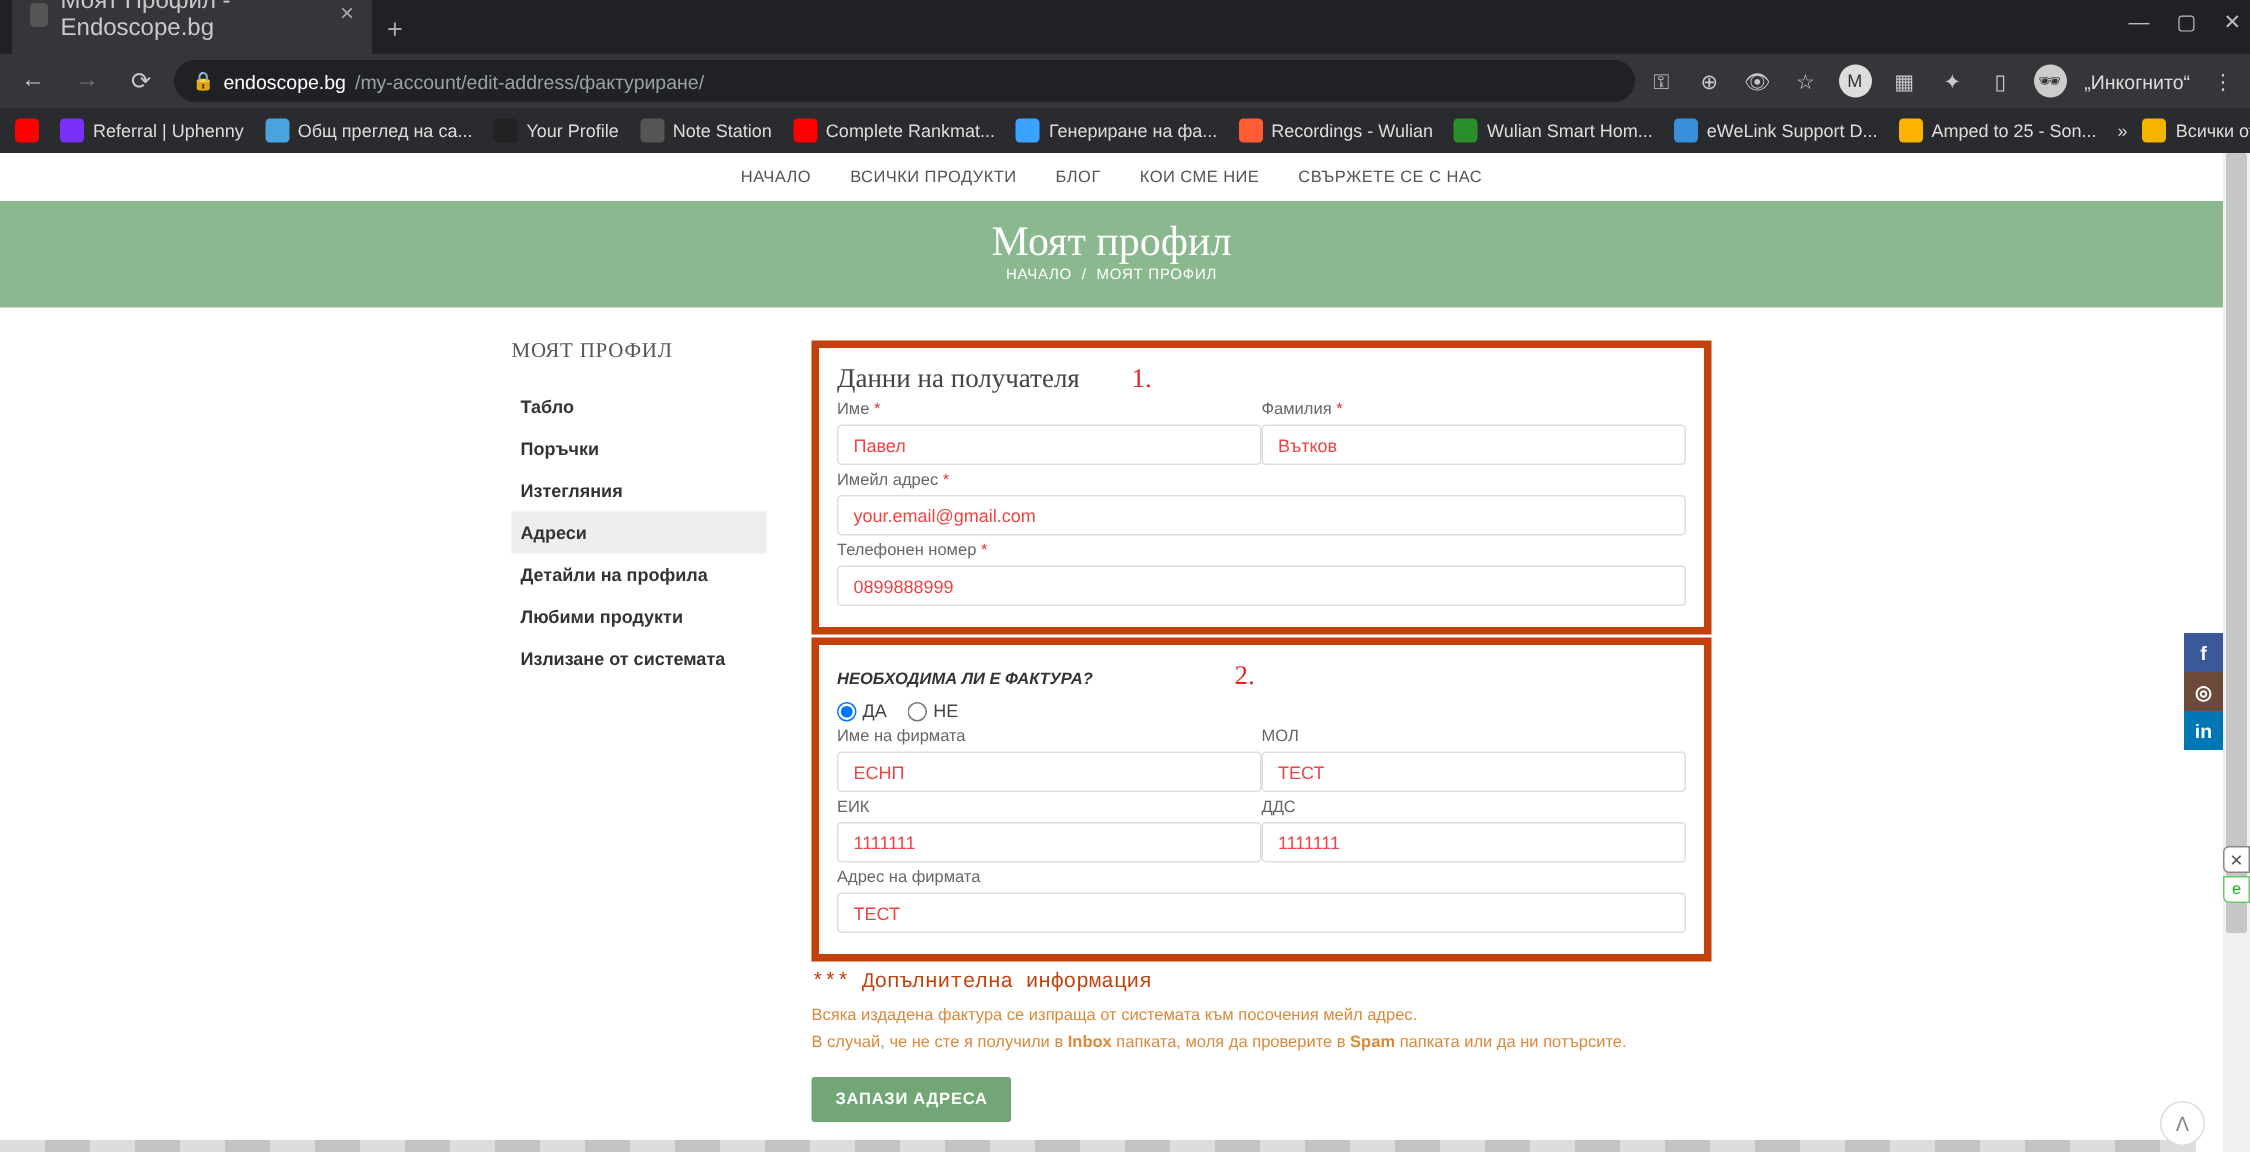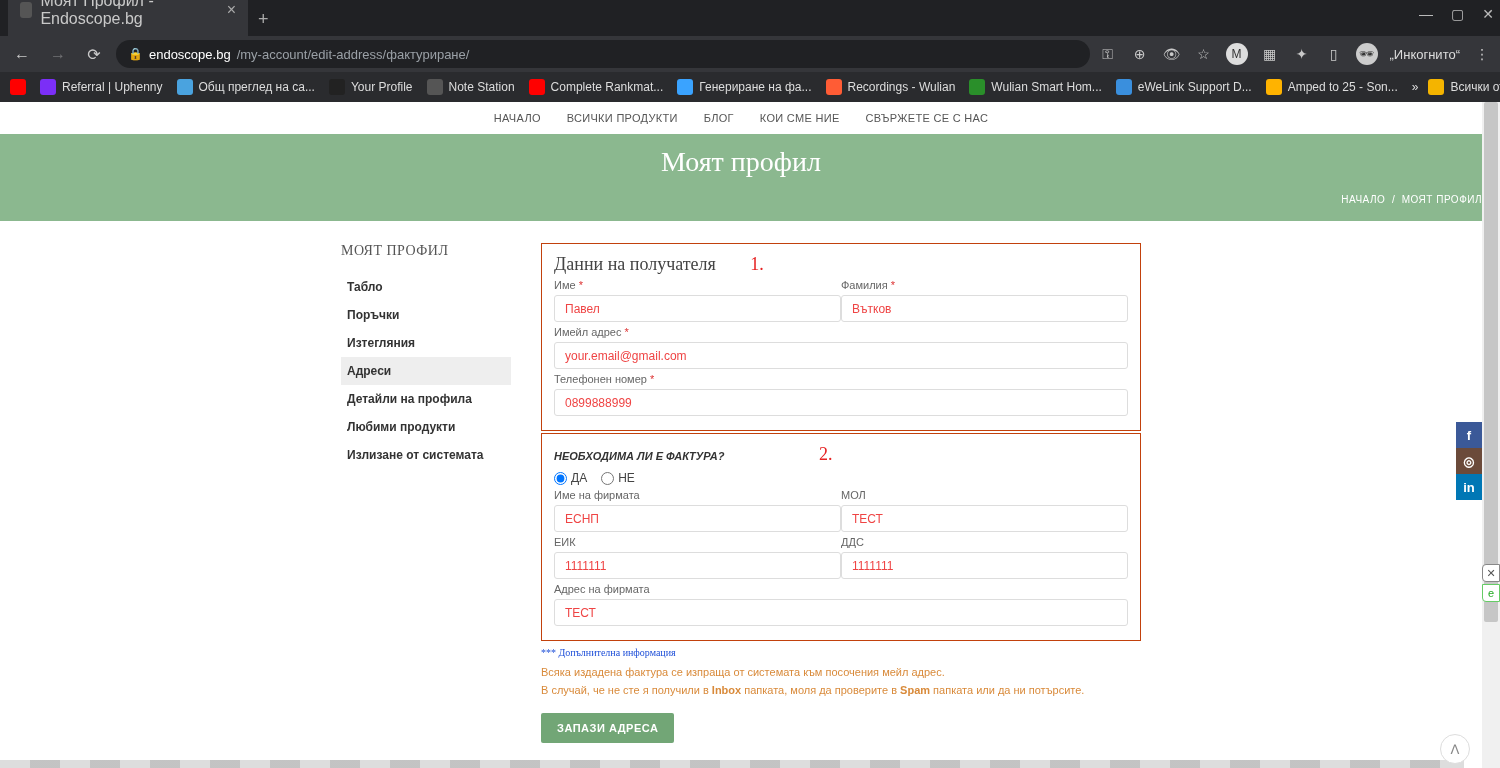--- a/index.html
+++ b/index.html
@@ -37,7 +37,7 @@
   .nav-menu a { color: #555; text-decoration: none; cursor: pointer; }
   .hero { background: #8bb88f; color: #fff; text-align: center; padding: 12px 0 16px; }
   .hero h1 { font-family: Georgia, 'Times New Roman', serif; font-weight: normal; font-size: 28px; }
-  .breadcrumb { font-size: 10px; margin-top: 16px; letter-spacing: .5px; text-align: right; }
+  .breadcrumb { font-size: 10px; margin-top: 0; letter-spacing: .5px; }
   .breadcrumb a { color: #fff; text-decoration: none; }
   
   .content { width: 800px; margin: 22px auto 0; display: flex; gap: 30px; }

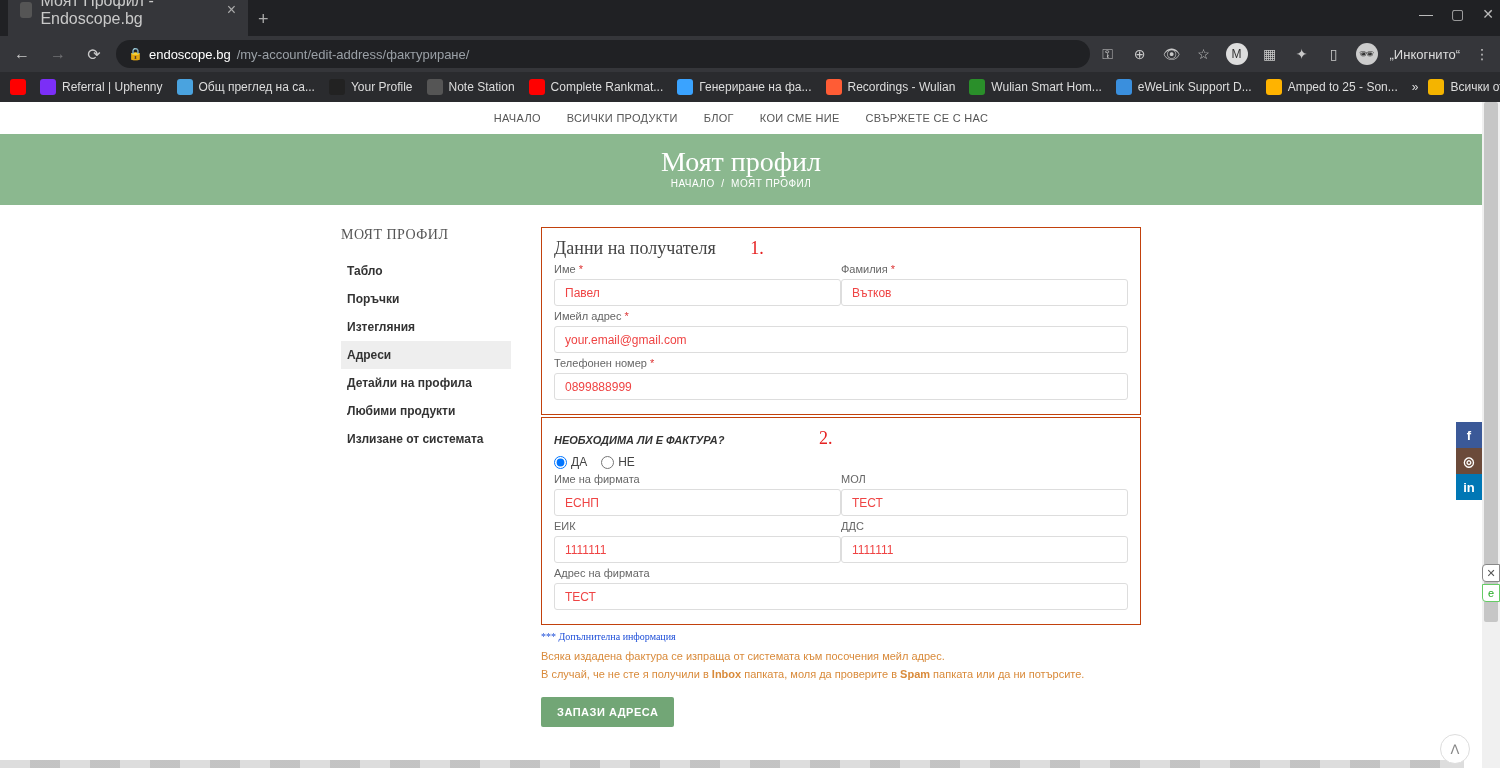--- a/index.html
+++ b/index.html
@@ -47,7 +47,7 @@
   .sidebar-item.active { background: #eee; }
   
   .main { flex: 1; }
-  .section { border: 1px solid #c2410c; padding: 10px 12px 14px; position: relative; }
+  .section { border: 5px solid #c2410c; padding: 10px 12px 14px; position: relative; }
   .section + .section { margin-top: 2px; }
   .section h2 { font-family: Georgia, serif; font-weight: normal; font-size: 18px; color: #444; display: inline-block; }
   .section .marker { color: #e62222; font-family: Georgia, serif; font-size: 18px; margin-left: 30px; }

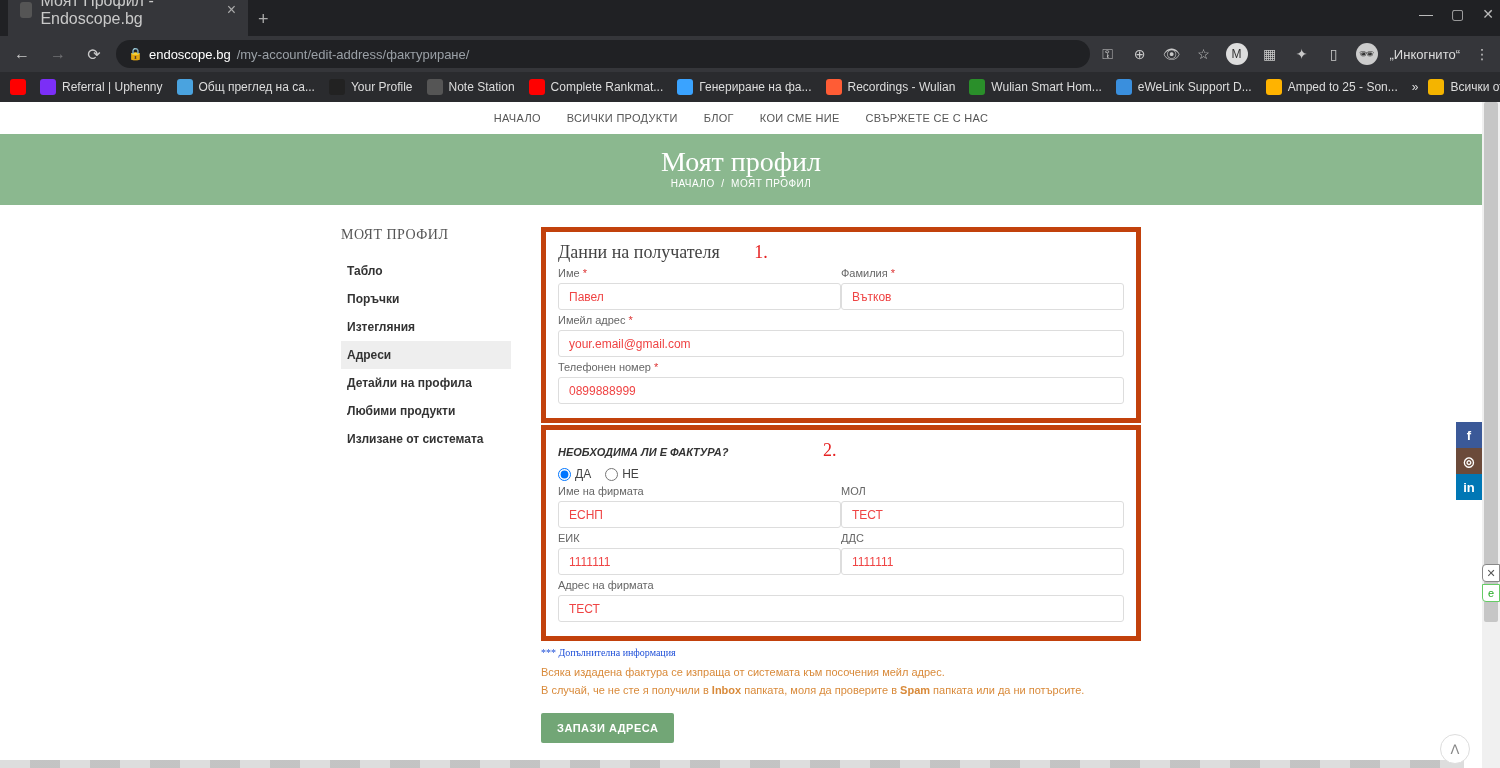--- a/index.html
+++ b/index.html
@@ -60,7 +60,7 @@
   .radio-row label { display: flex; align-items: center; gap: 4px; }
   .section .q { font-size: 11px; font-weight: bold; color: #333; font-style: italic; }
   
-  .note-head { color: #1d4ed8; font-family: Liberation Serif, serif; font-size: 10px; margin-top: 6px; }
+  .note-head { color: #c2410c; font-family: Liberation Mono, monospace; font-size: 14px; margin-top: 6px; }
   .note-body { color: #d98a3a; font-size: 11px; margin-top: 6px; line-height: 1.6; }
   .note-body b { font-weight: bold; }
   

